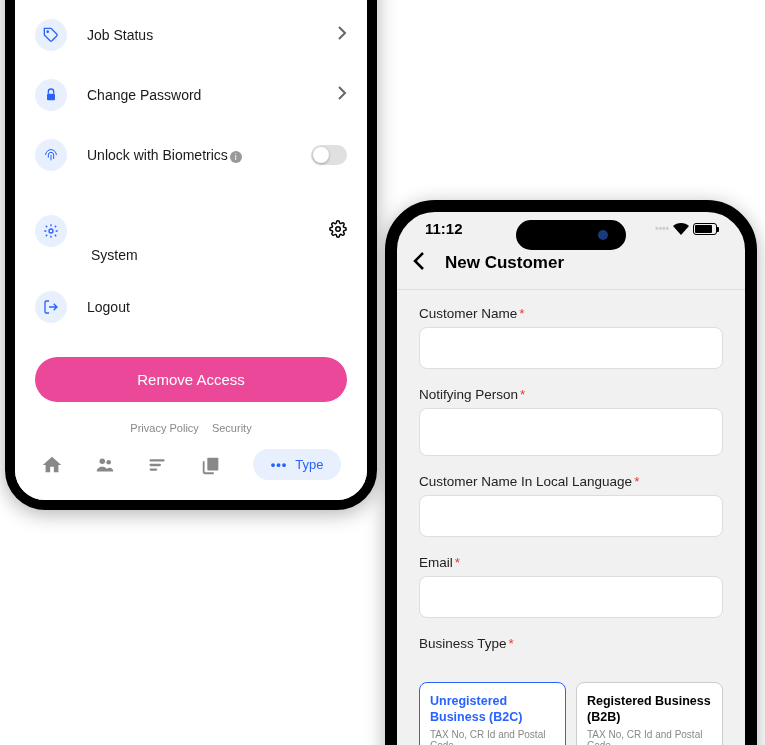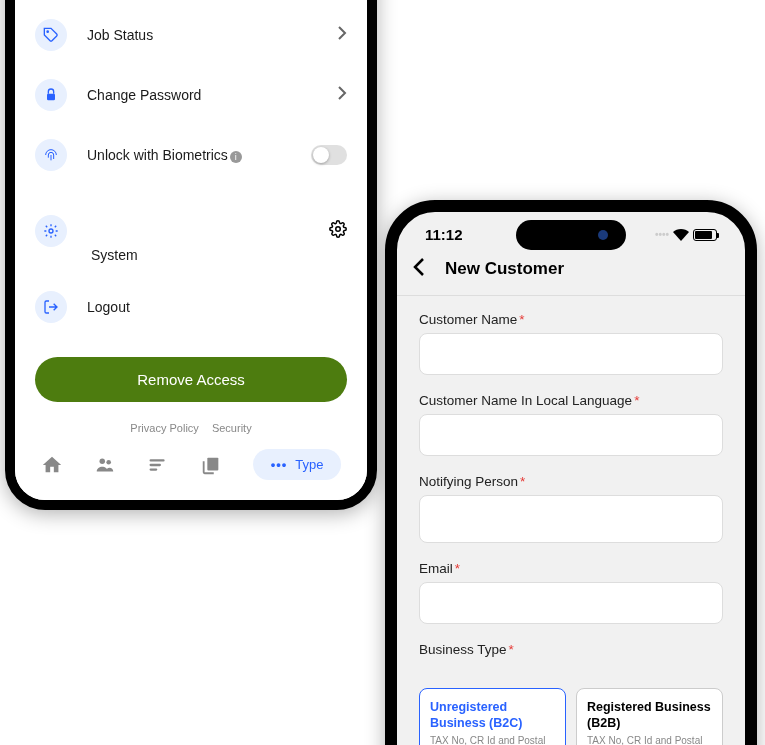--- a/index.html
+++ b/index.html
@@ -91,7 +91,7 @@
 }
 .status-bar {
   display: flex; justify-content: space-between; align-items: center;
-  padding: 14px 28px 4px; font-size: 15px; font-weight: 600;
+  padding: 8px 28px 4px; font-size: 15px; font-weight: 600;
 }
 .status-right { display: flex; gap: 4px; align-items: center; }
 .signal-dots { color: #ccc; font-size: 10px; letter-spacing: 0px; }

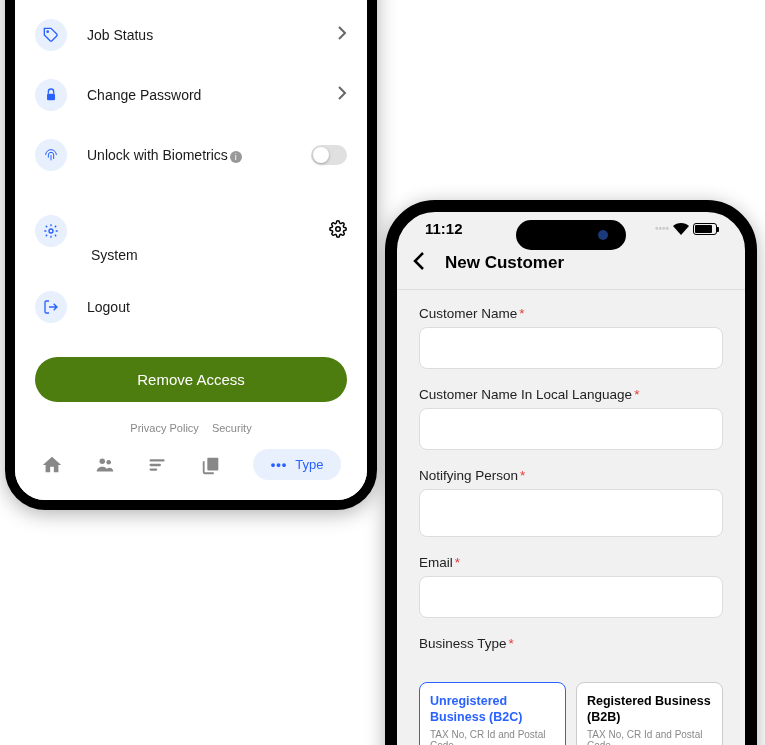--- a/index.html
+++ b/index.html
@@ -41,7 +41,7 @@
   margin-left: 2px;
 }
 .remove-btn {
-  width: 100%; padding: 14px; background: #4d7c0f; color: #fff; border: none;
+  width: 100%; padding: 14px; background: #ec4899; color: #fff; border: none;
   border-radius: 28px; font-size: 15px; font-weight: 500; margin: 20px 0 10px;
 }
 .footer-links { text-align: center; font-size: 11px; color: #888; margin-top: 10px; }

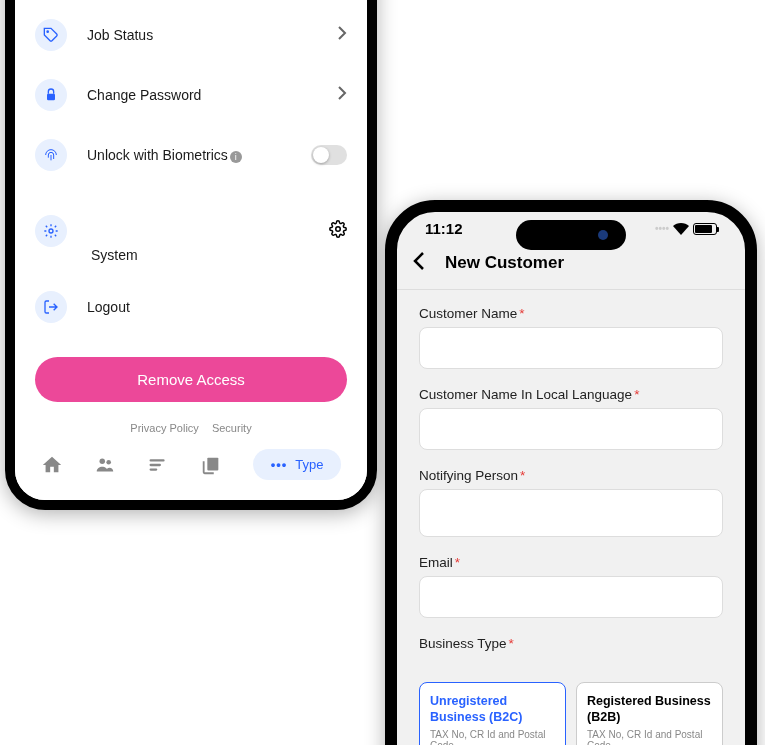--- a/index.html
+++ b/index.html
@@ -276,12 +276,12 @@
       <input class="field-input" style="">
     </div>
     <div class="field">
+      <label class="field-label"><span>Notifying Person</span><span class="req">*</span></label>
+      <input class="field-input field-textarea-small" style="">
+    </div>
+    <div class="field">
       <label class="field-label"><span>Customer Name In Local Language</span><span class="req">*</span></label>
       <input class="field-input" style="">
-    </div>
-    <div class="field">
-      <label class="field-label"><span>Notifying Person</span><span class="req">*</span></label>
-      <input class="field-input field-textarea-small" style="">
     </div>
     <div class="field">
       <label class="field-label"><span>Email</span><span class="req">*</span></label>

